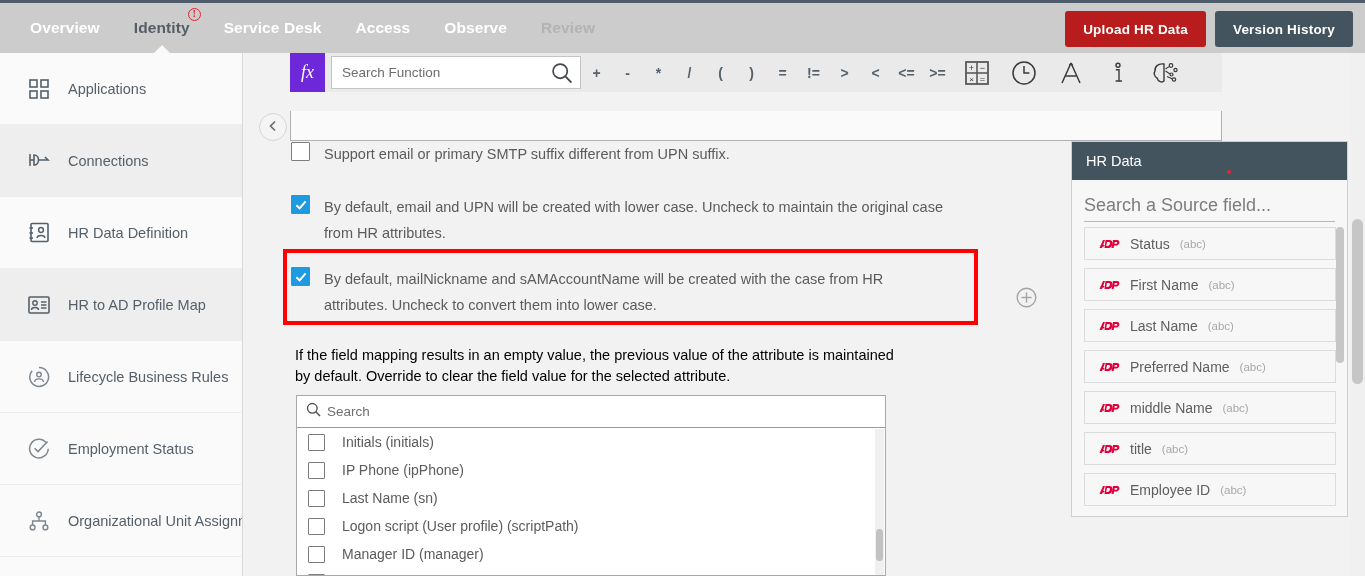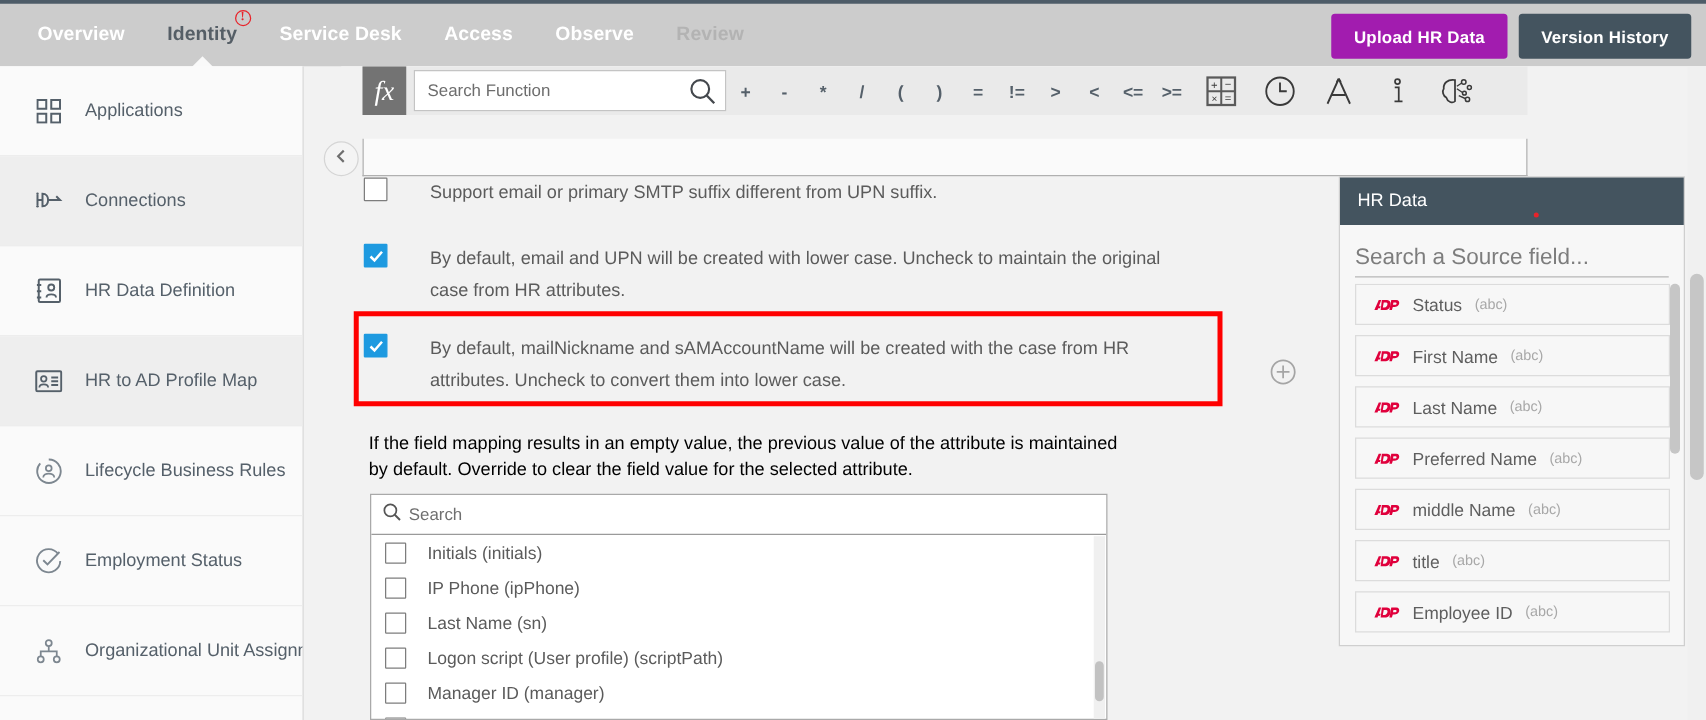--- a/index.html
+++ b/index.html
@@ -53,7 +53,7 @@
     border-radius: 3px; font-family: "Liberation Sans", sans-serif;
     letter-spacing: .2px;
   }
-  .top-btn.secondary { background: #a21caf; }
+  .top-btn.secondary { background: #b91c1c; }
   .top-btn.primary { background: #44545f; }
 
   

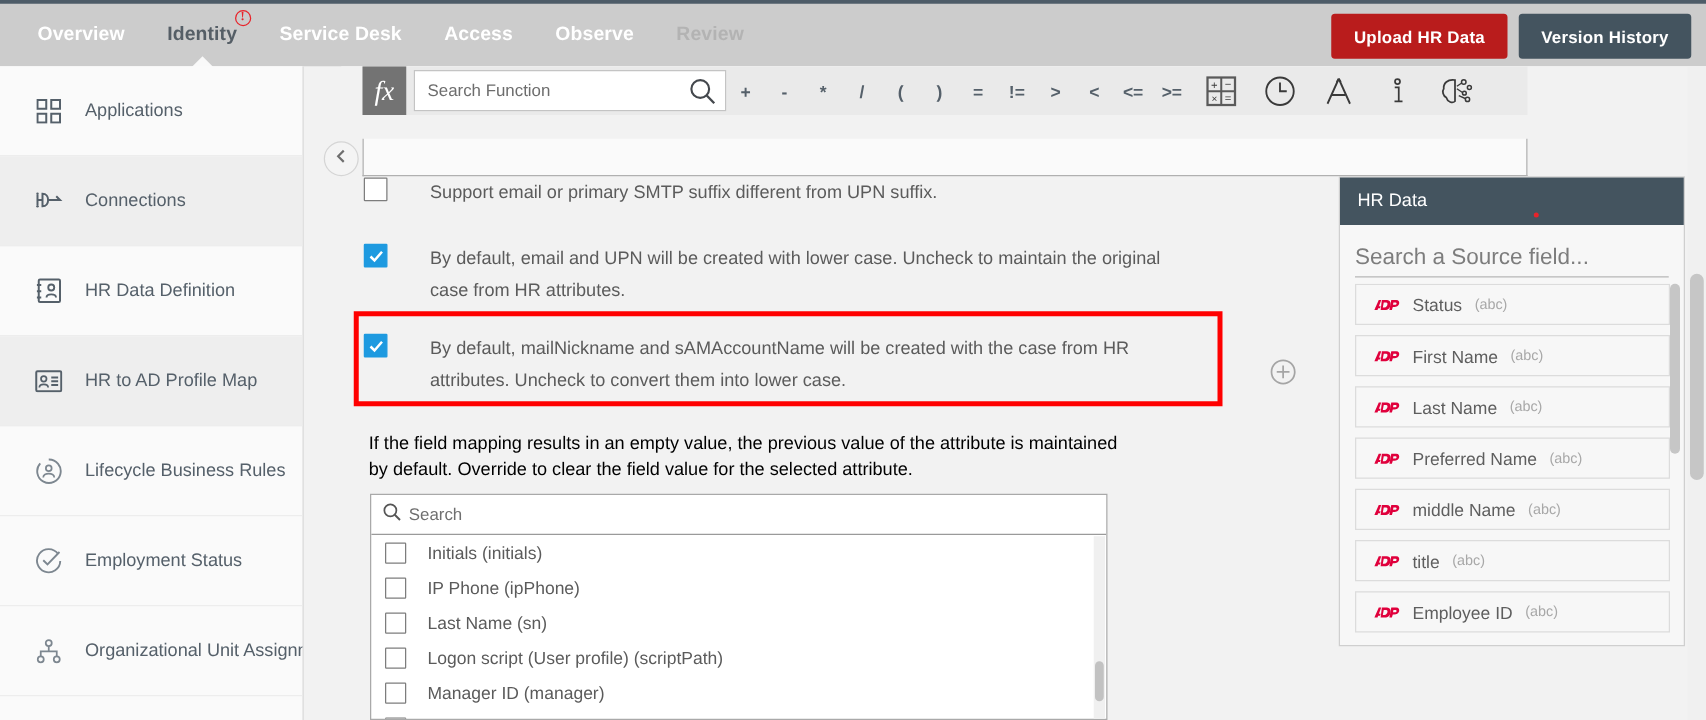--- a/index.html
+++ b/index.html
@@ -98,8 +98,8 @@
     display: flex; align-items: center;
   }
   #fx-badge {
-    width: 35px; height: 39px; background: #737373;
-    color: #ffffff; font-style: italic; font-size: 22px;
+    width: 35px; height: 39px; background: #6d28d9;
+    color: #ffffff; font-style: italic; font-size: 18px;
     font-family: "Liberation Serif", serif;
     display: flex; align-items: center; justify-content: center;
     flex: 0 0 35px; cursor: pointer;

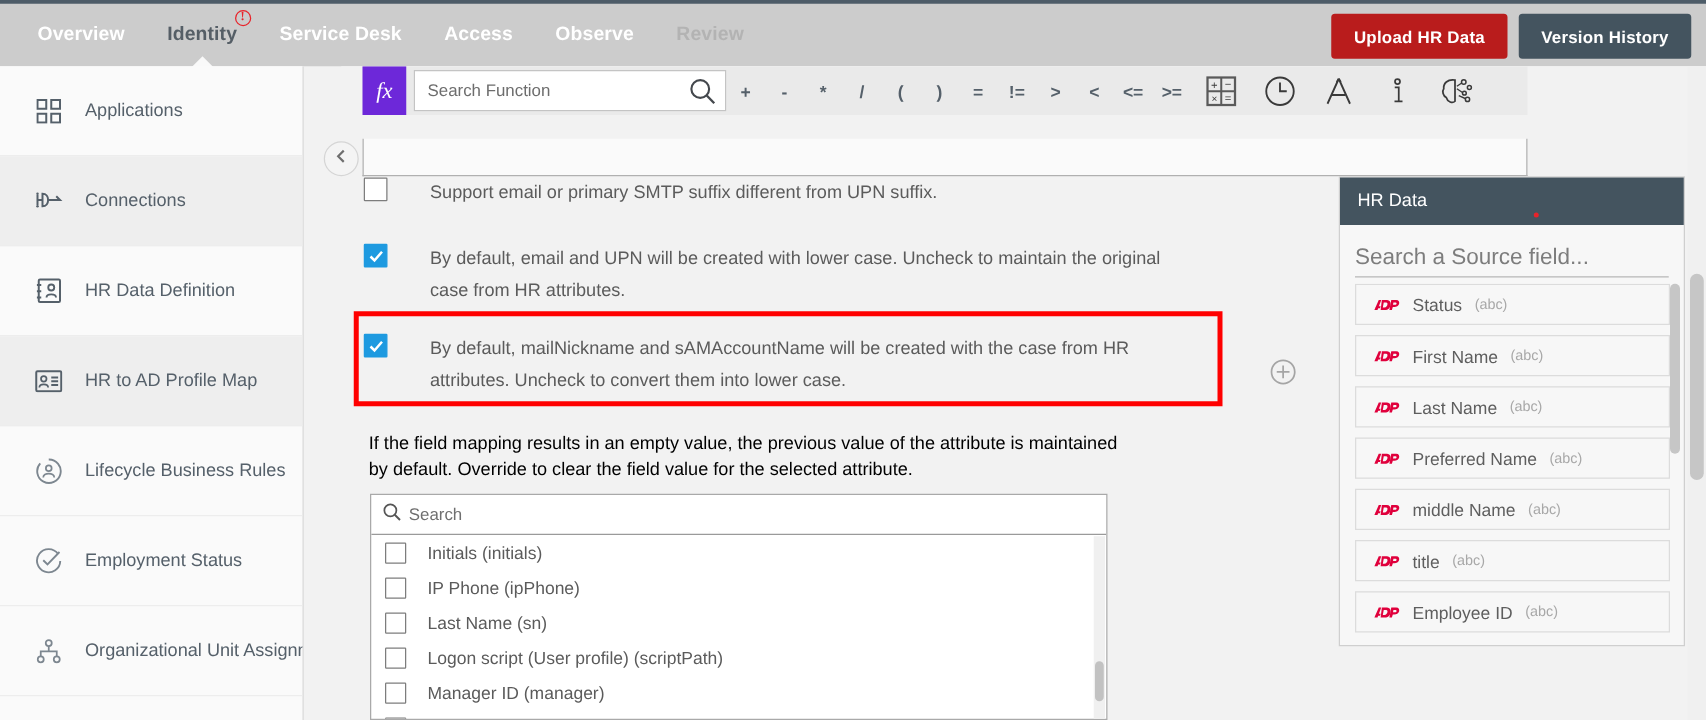--- a/index.html
+++ b/index.html
@@ -143,7 +143,7 @@
     background: #1e9ae0; border-color: #1e9ae0;
     display: flex; align-items: center; justify-content: center;
   }
-  .cb-text { font-size: 14.5px; color: #5b5b5b; line-height: 26px; margin-left: 20px; }
+  .cb-text { font-size: 14.5px; color: #5b5b5b; line-height: 26px; }
 
   #hl-box {
     position: absolute; left: 283px; top: 249px;

